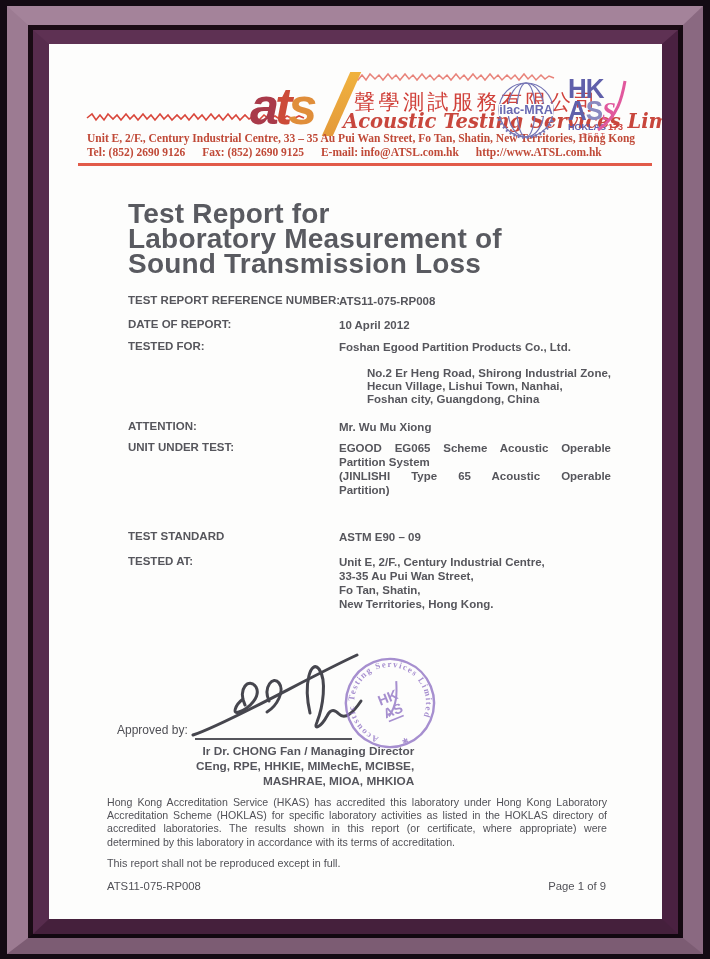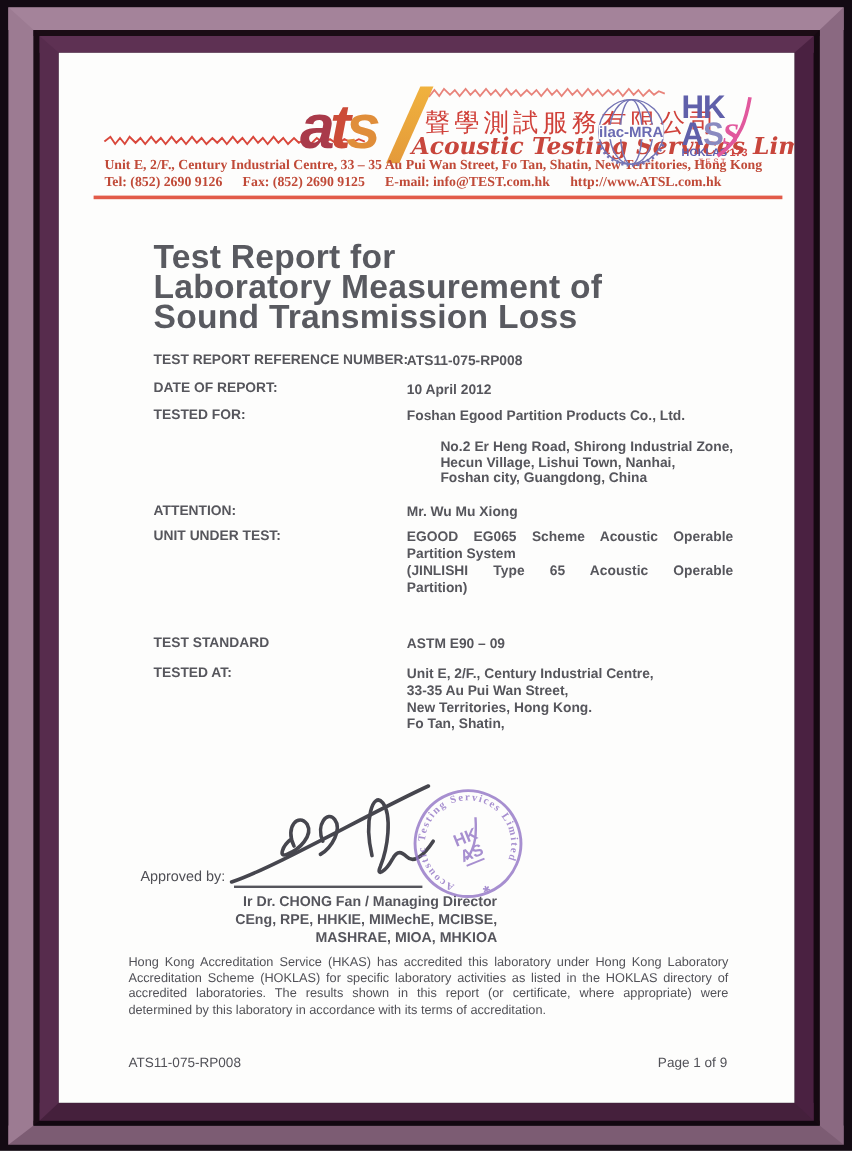--- a/index.html
+++ b/index.html
@@ -96,7 +96,7 @@
             <div class="addr" style="top:102px;">
               <span>Tel: (852) 2690 9126</span>
               <span>Fax: (852) 2690 9125</span>
-              <span>E-mail: info@TEST.com.hk</span>
+              <span>E-mail: info@ATSL.com.hk</span>
               <span>http://www.ATSL.com.hk</span>
             </div>
             <div class="red-rule"></div>

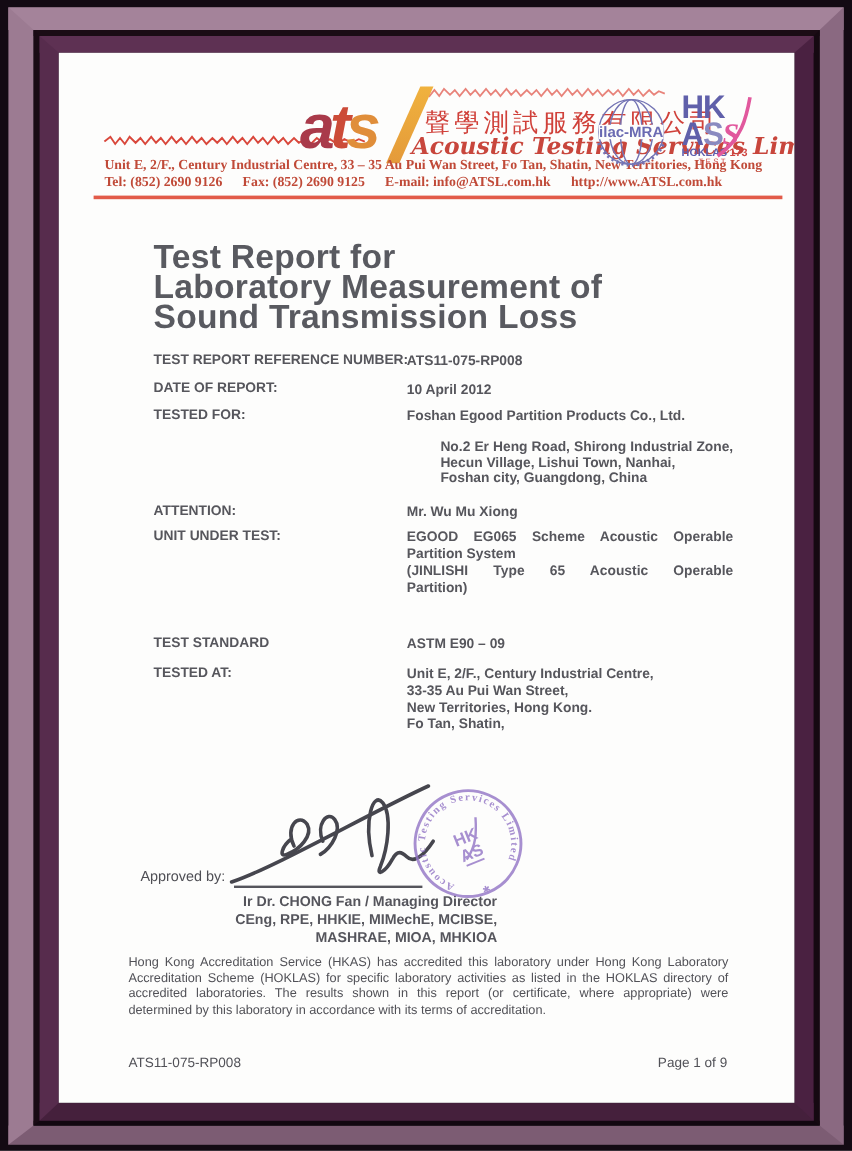--- a/index.html
+++ b/index.html
@@ -181,8 +181,8 @@
               <div class="fvalue">
                 <div class="vline">Unit E, 2/F., Century Industrial Centre,</div>
                 <div class="vline">33-35 Au Pui Wan Street,</div>
+                <div class="vline">Fo Tan, Shatin,</div>
                 <div class="vline">New Territories, Hong Kong.</div>
-                <div class="vline">Fo Tan, Shatin,</div>
               </div>
             </div>
 

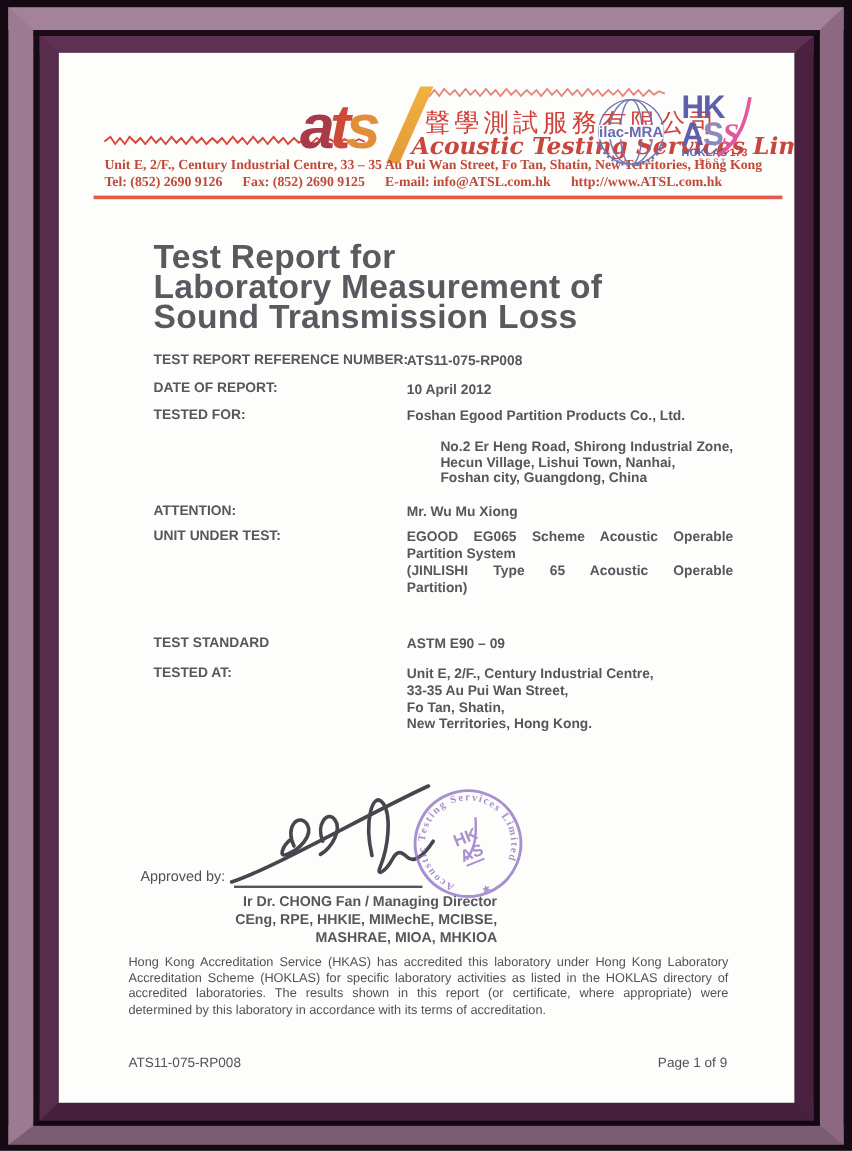--- a/index.html
+++ b/index.html
@@ -220,6 +220,7 @@
             </svg>
 
             <div class="foot-para">Hong Kong Accreditation Service (HKAS) has accredited this laboratory under Hong Kong Laboratory Accreditation Scheme (HOKLAS) for specific laboratory activities as listed in the HOKLAS directory of accredited laboratories. The results shown in this report (or certificate, where appropriate) were determined by this laboratory in accordance with its terms of accreditation.</div>
+            <div class="foot-note">This report shall not be reproduced except in full.</div>
             <div class="foot-ref">ATS11-075-RP008</div>
             <div class="foot-page">Page 1 of 9</div>
 

